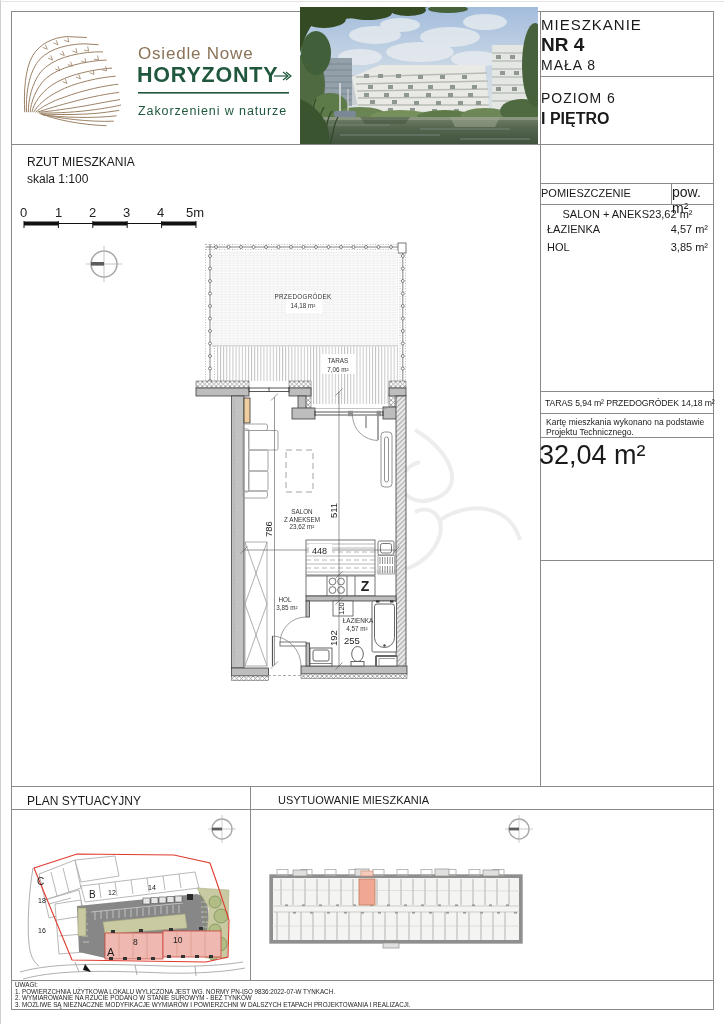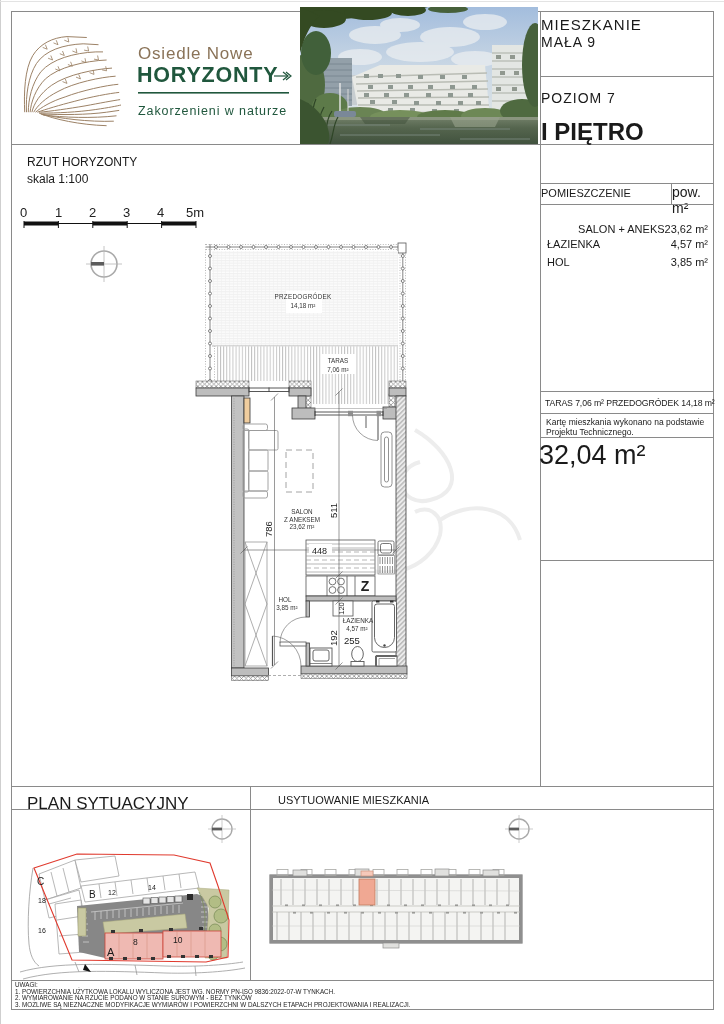--- a/index.html
+++ b/index.html
@@ -223,6 +223,7 @@
 
   <div class="abs ctr" style="left:541px;top:16px;width:172px;">
     <div style="font-size:15px;letter-spacing:1px;">MIESZKANIE</div>
+    <div style="font-size:19px;font-weight:bold;margin-top:1px;">NR 4</div>
     <div style="font-size:14px;letter-spacing:1px;margin-top:1px;">MAŁA 9</div>
   </div>
 

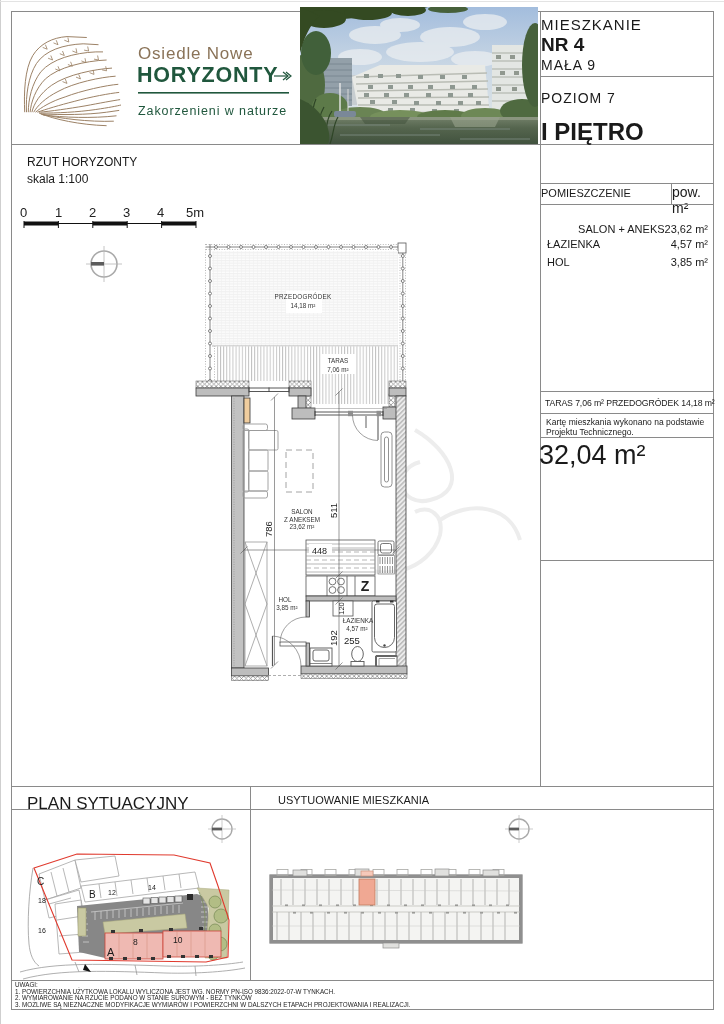--- a/index.html
+++ b/index.html
@@ -224,7 +224,7 @@
   <div class="abs ctr" style="left:541px;top:16px;width:172px;">
     <div style="font-size:15px;letter-spacing:1px;">MIESZKANIE</div>
     <div style="font-size:19px;font-weight:bold;margin-top:1px;">NR 4</div>
-    <div style="font-size:14px;letter-spacing:1px;margin-top:1px;">MAŁA 9</div>
+    <div style="font-size:14px;letter-spacing:1px;margin-top:1px;">MAŁA 8</div>
   </div>
 
   <div class="abs" style="left:541px;top:76px;width:172px;height:1px;background:#8a8a8a;"></div>

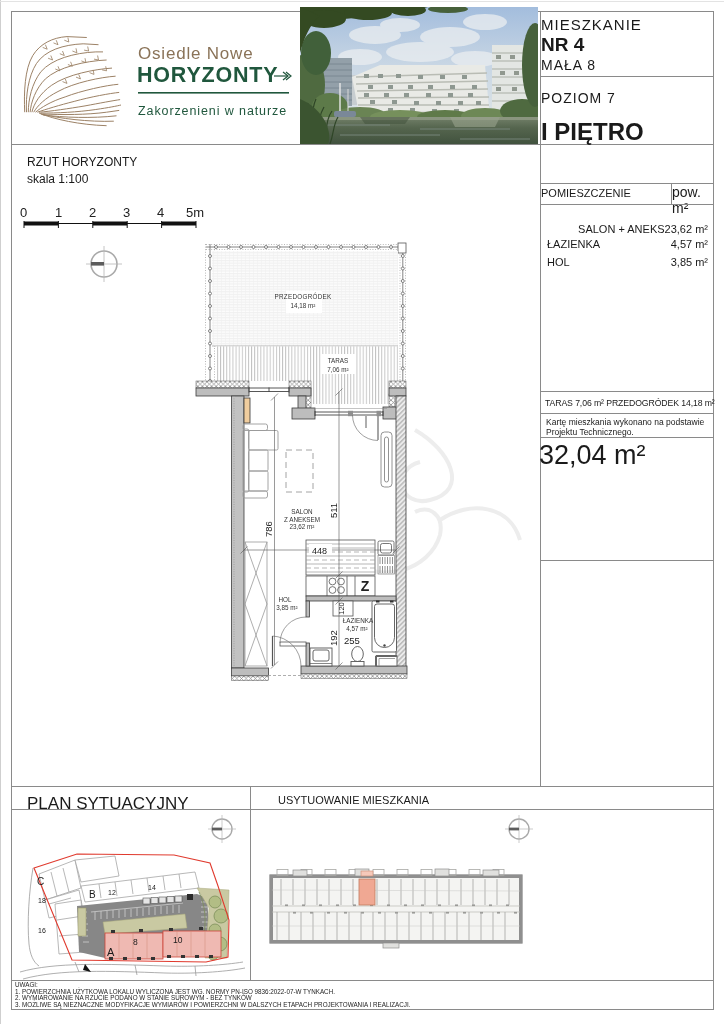--- a/index.html
+++ b/index.html
@@ -230,7 +230,7 @@
   <div class="abs" style="left:541px;top:76px;width:172px;height:1px;background:#8a8a8a;"></div>
 
   <div class="abs ctr" style="left:541px;top:90px;width:172px;">
-    <div style="font-size:14px;letter-spacing:1px;">POZIOM 7</div>
+    <div style="font-size:14px;letter-spacing:1px;">POZIOM 6</div>
     <div style="font-size:24px;font-weight:bold;margin-top:12px;">I PIĘTRO</div>
   </div>
 

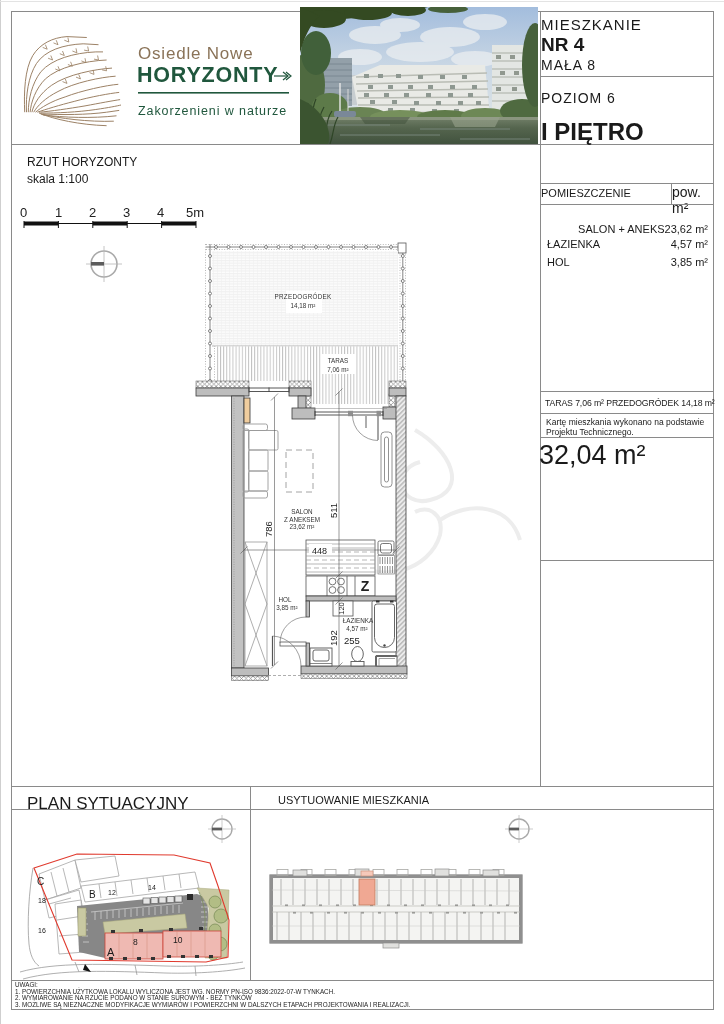--- a/index.html
+++ b/index.html
@@ -231,7 +231,7 @@
 
   <div class="abs ctr" style="left:541px;top:90px;width:172px;">
     <div style="font-size:14px;letter-spacing:1px;">POZIOM 6</div>
-    <div style="font-size:24px;font-weight:bold;margin-top:12px;">I PIĘTRO</div>
+    <div style="font-size:16px;font-weight:bold;margin-top:4px;">I PIĘTRO</div>
   </div>
 
   <div class="abs" style="left:540px;top:144px;width:1px;height:642px;background:#8a8a8a;"></div>

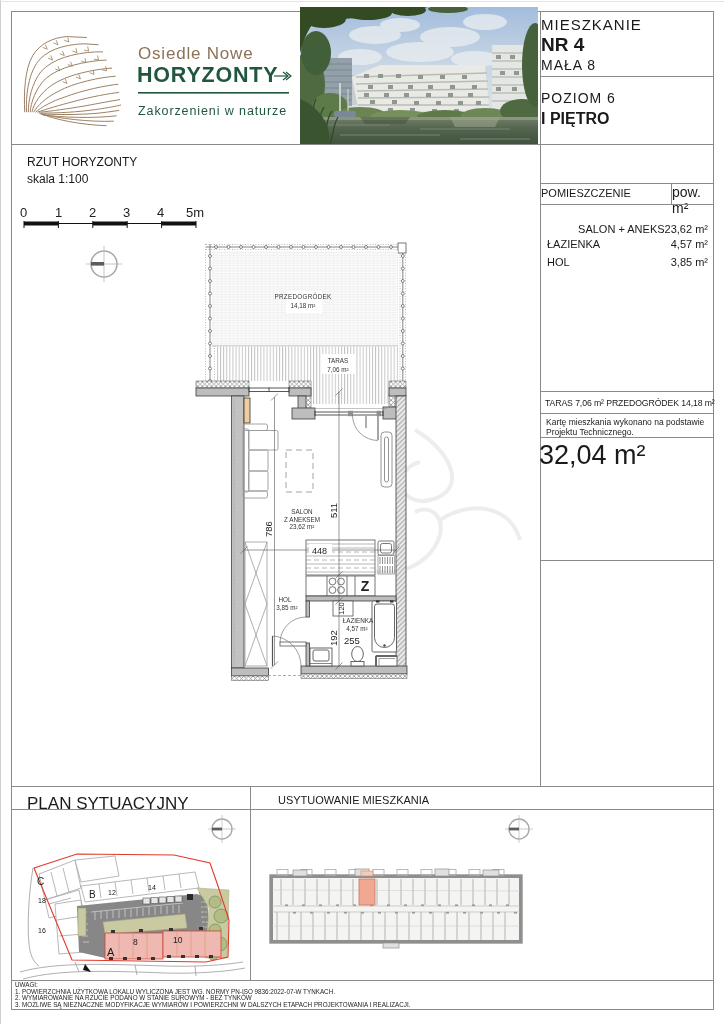--- a/index.html
+++ b/index.html
@@ -236,7 +236,7 @@
 
   <div class="abs" style="left:540px;top:144px;width:1px;height:642px;background:#8a8a8a;"></div>
 
-  <div class="abs" style="left:27px;top:155px;font-size:12px;">RZUT HORYZONTY</div>
+  <div class="abs" style="left:27px;top:155px;font-size:12px;">RZUT MIESZKANIA</div>
   <div class="abs" style="left:27px;top:172px;font-size:12px;">skala 1:100</div>
 
   <svg class="abs" style="left:15px;top:195px;" width="195" height="95" viewBox="15 195 195 95">

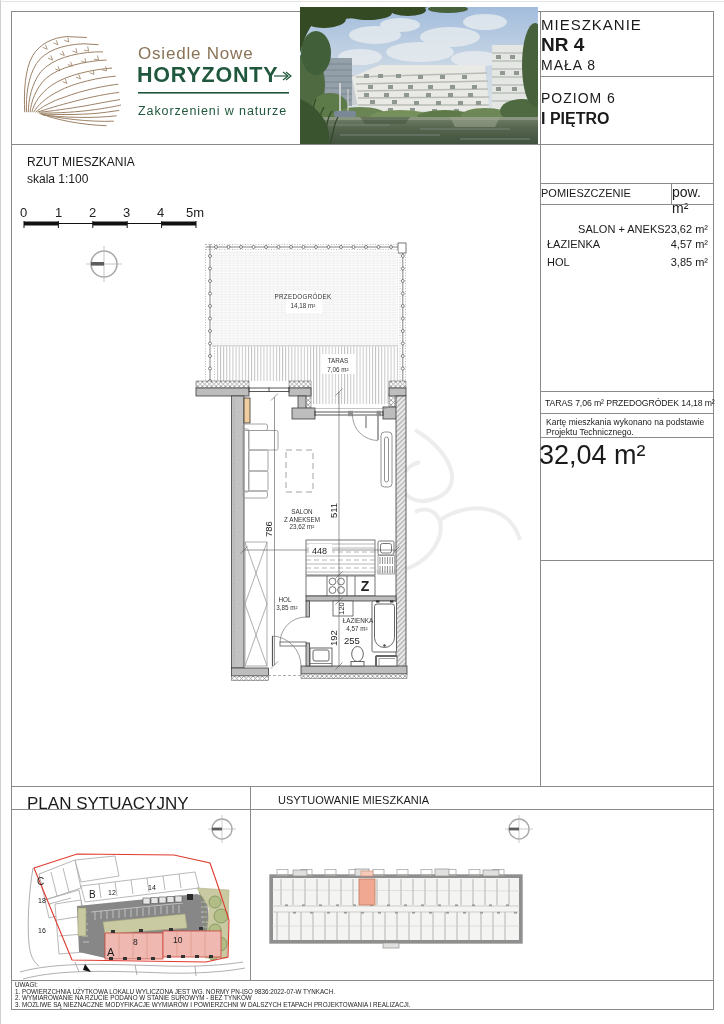--- a/index.html
+++ b/index.html
@@ -275,7 +275,7 @@
   <div class="abs ctr" style="left:672px;top:184px;width:40px;font-size:14px;line-height:16px;">pow.<br>m²</div>
   <div class="abs" style="left:541px;top:204px;width:172px;height:1px;background:#8a8a8a;"></div>
   <div class="abs" style="left:547px;top:208px;width:161px;font-size:11px;">
-    <div style="display:flex;justify-content:flex-end;margin-top:15px;">
+    <div style="display:flex;justify-content:center;">
         <span>SALON + ANEKS</span>
         <span>23,62 m²</span>
       </div>

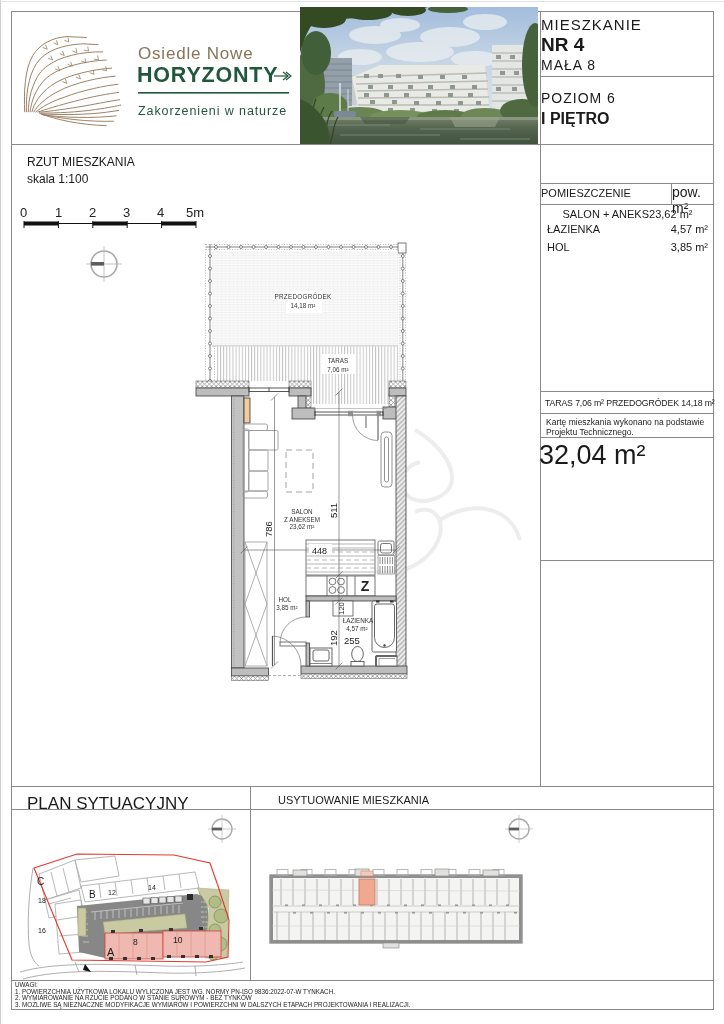--- a/index.html
+++ b/index.html
@@ -290,7 +290,7 @@
   </div>
 
   <div class="abs" style="left:541px;top:391px;width:172px;height:1px;background:#8a8a8a;"></div>
-  <div class="abs" style="left:545px;top:398px;width:170px;font-size:8.7px;white-space:nowrap;letter-spacing:-0.1px;">TARAS 7,06 m² PRZEDOGRÓDEK 14,18 m²</div>
+  <div class="abs" style="left:545px;top:398px;width:170px;font-size:8.7px;white-space:nowrap;letter-spacing:-0.1px;">TARAS 5,94 m² PRZEDOGRÓDEK 14,18 m²</div>
   <div class="abs" style="left:541px;top:413px;width:172px;height:1px;background:#8a8a8a;"></div>
 
   <div class="abs" style="left:546px;top:417px;width:168px;font-size:8.5px;line-height:10px;">Kartę mieszkania wykonano na podstawie Projektu Technicznego.</div>

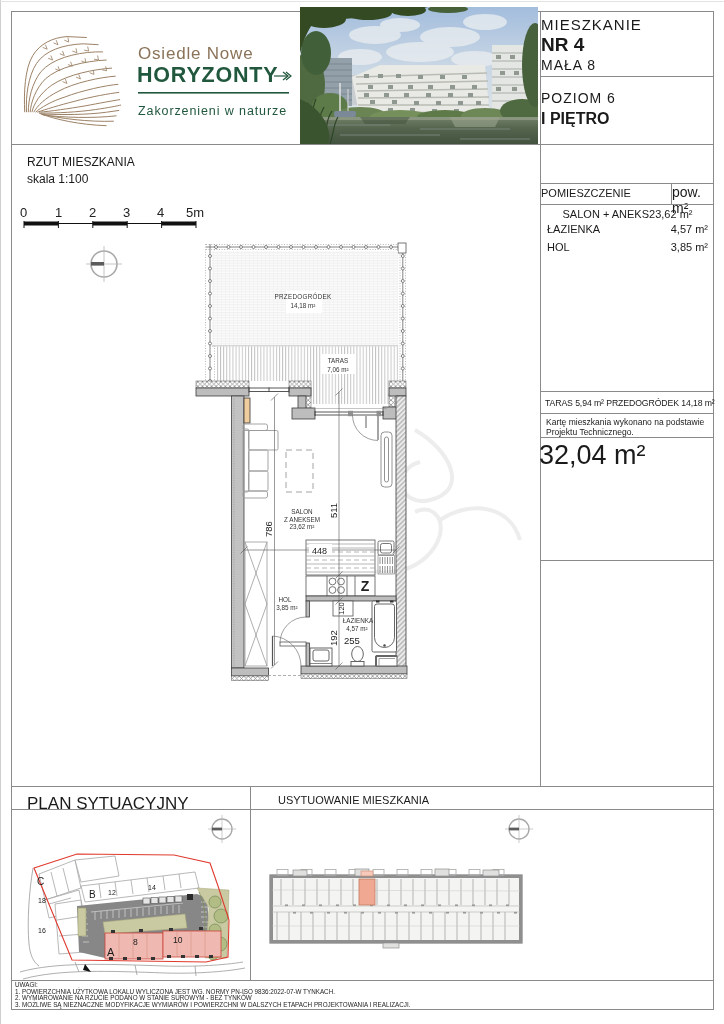--- a/index.html
+++ b/index.html
@@ -617,7 +617,7 @@
 
   <div class="abs" style="left:11px;top:786px;width:702px;height:1px;background:#8a8a8a;"></div>
 
-  <div class="abs" style="left:27px;top:794px;font-size:17px;">PLAN SYTUACYJNY</div>
+  <div class="abs" style="left:27px;top:794px;font-size:12px;">PLAN SYTUACYJNY</div>
   <div class="abs" style="left:278px;top:794px;font-size:11px;">USYTUOWANIE MIESZKANIA</div>
   <div class="abs" style="left:11px;top:809px;width:702px;height:1px;background:#8a8a8a;"></div>
 

